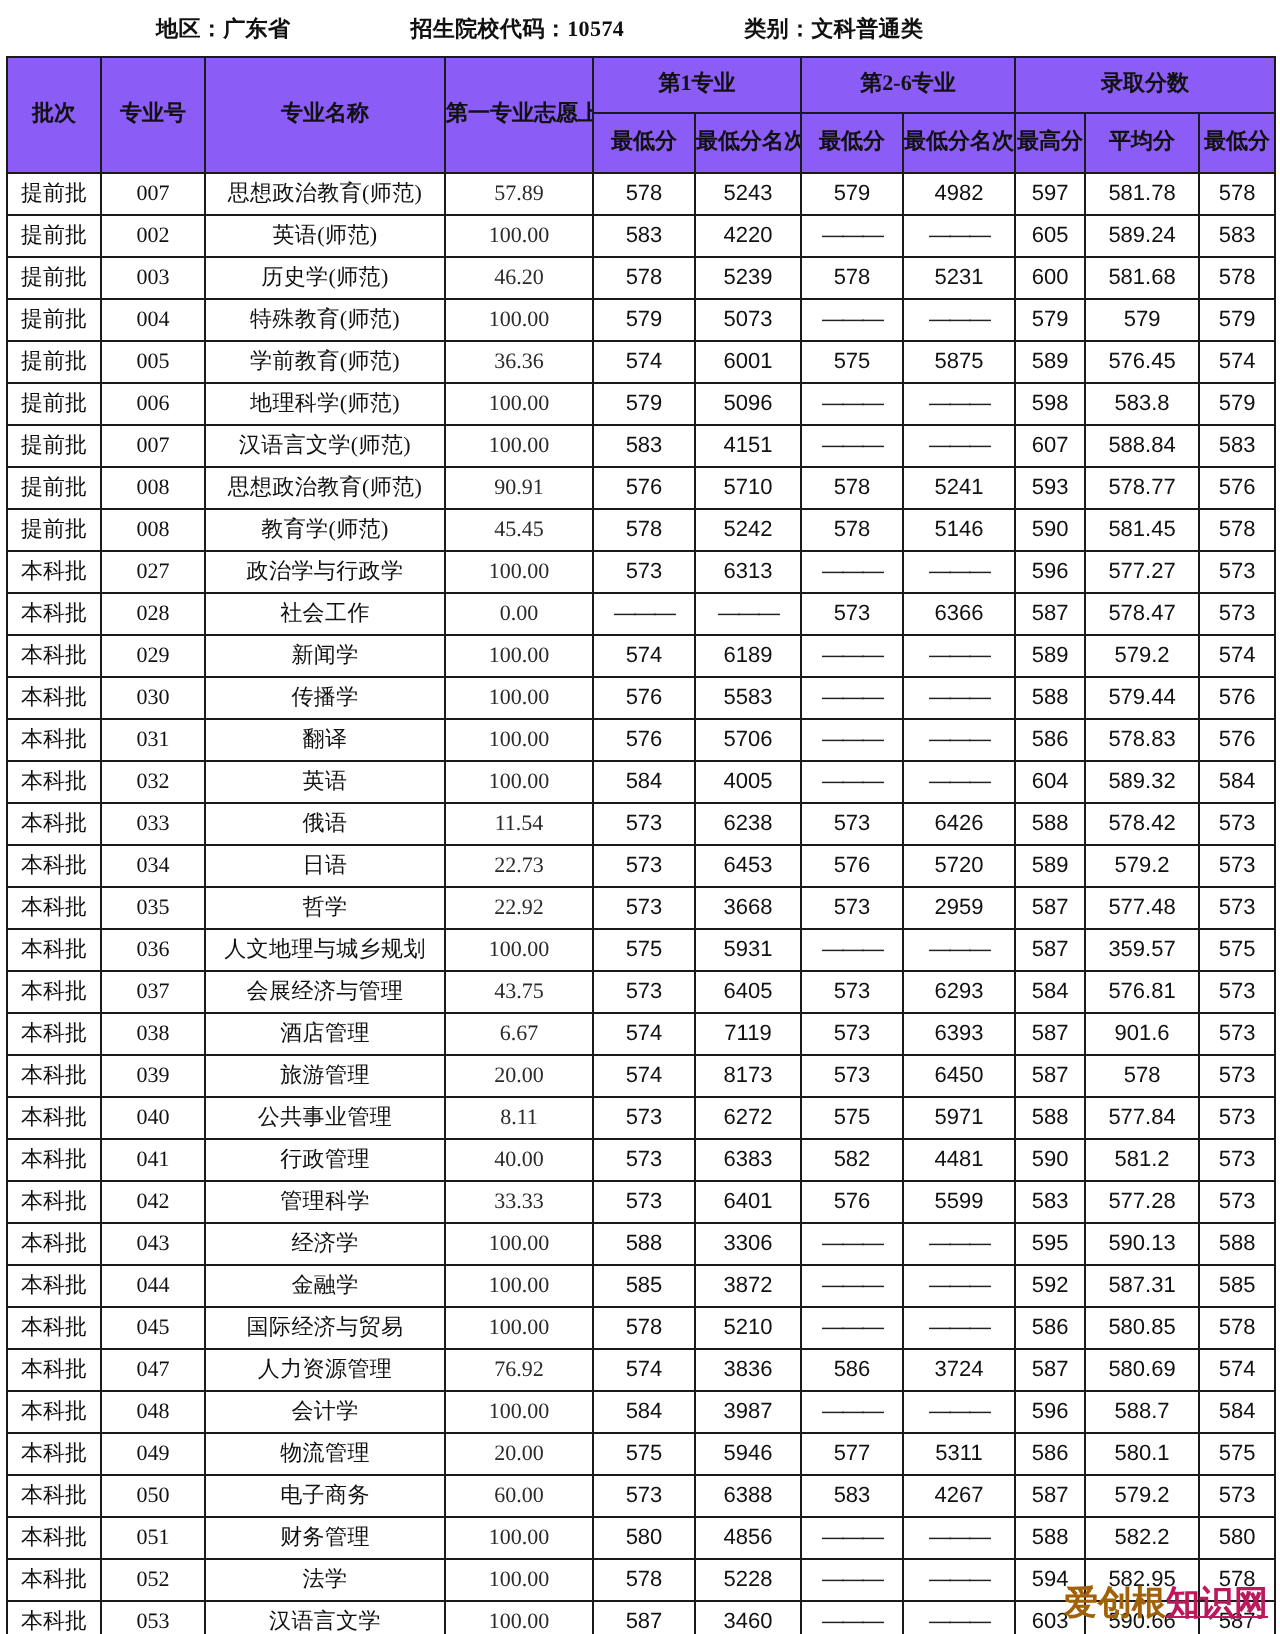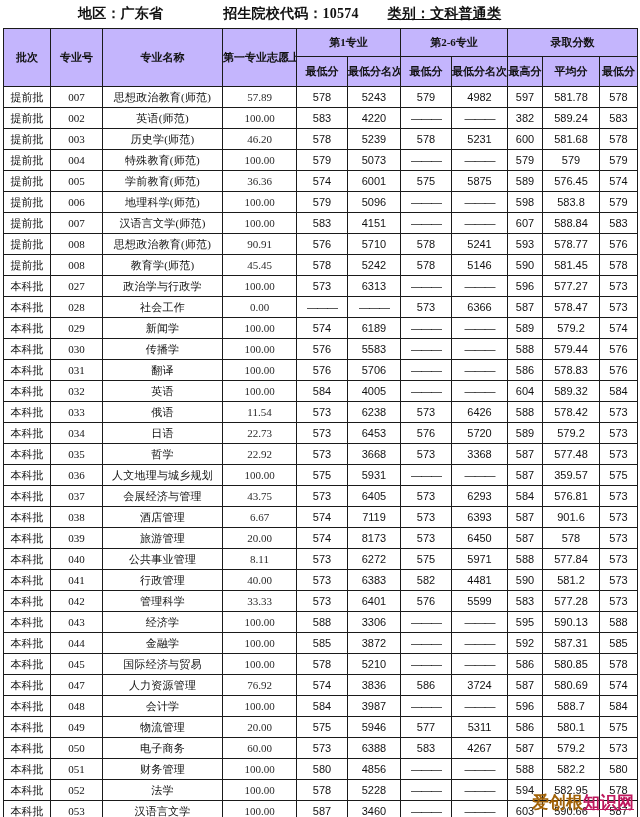--- a/index.html
+++ b/index.html
@@ -25,7 +25,7 @@
     box-sizing: border-box;
   }
   .meta-item {
-    font-size: 14px;
+    font-size: 11px;
     font-weight: bold;
     white-space: nowrap;
     letter-spacing: 0.2px;

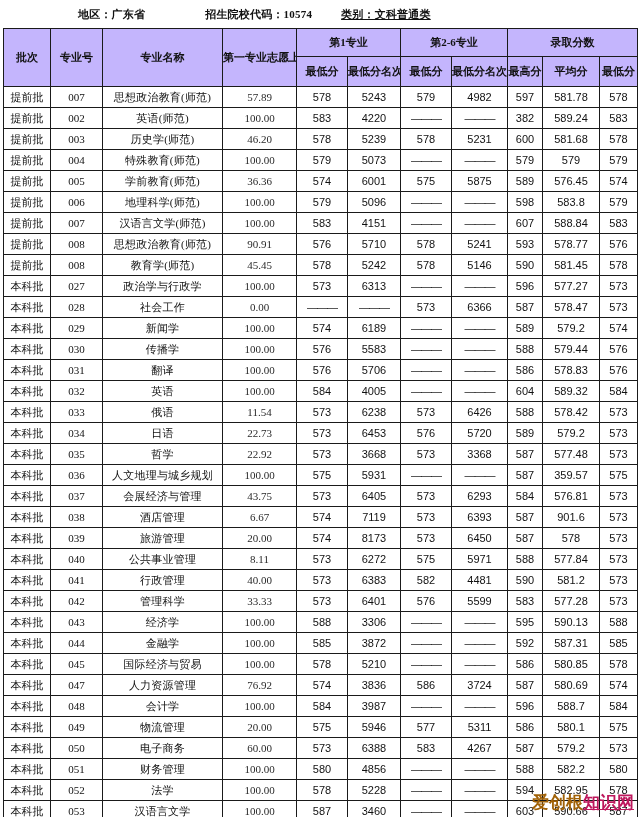--- a/index.html
+++ b/index.html
@@ -32,7 +32,7 @@
   }
   .meta-region   { margin-left: 70px; }
   .meta-code     { margin-left: 60px; }
-  .meta-category { margin-left: 29px; text-decoration: underline; }
+  .meta-category { margin-left: 60px; }
 
   
   .table-wrap {

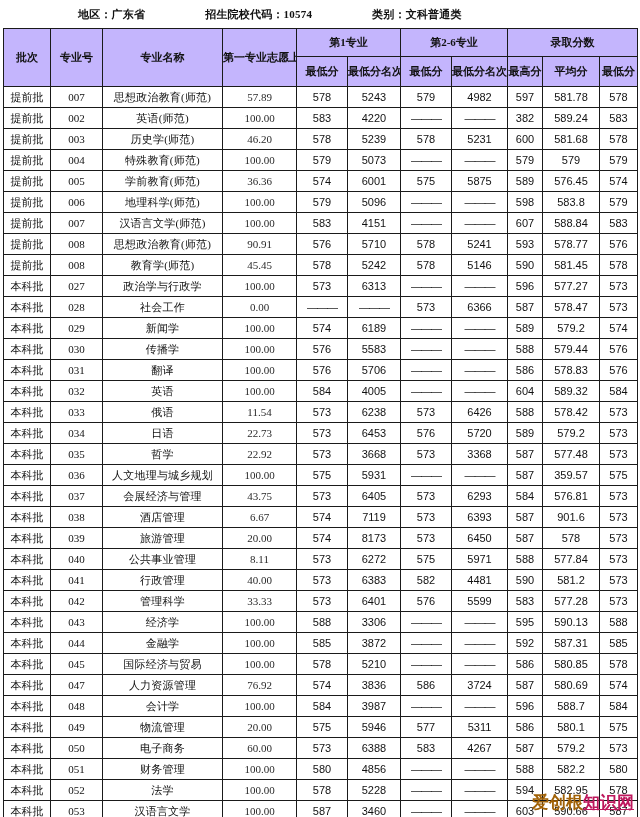--- a/index.html
+++ b/index.html
@@ -57,7 +57,7 @@
     font-weight: bold;
     font-size: 11px;
     line-height: 1.12;
-    background: #c4b5fd;
+    background: #8b5cf6;
     margin-top: 12px;
   }
   table.score-table tbody td {

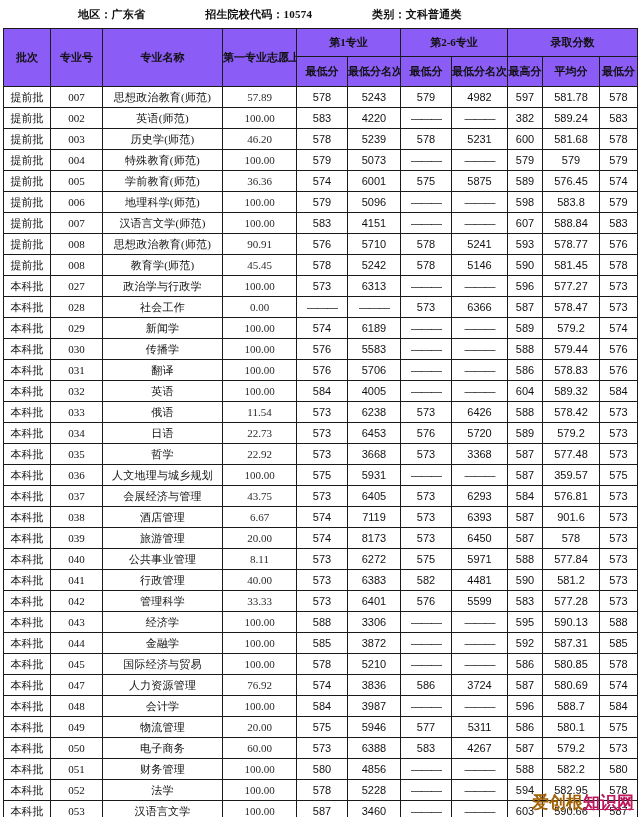--- a/index.html
+++ b/index.html
@@ -187,7 +187,7 @@
           <td class="num">4220</td>
           <td class="dash">———</td>
           <td class="dash">———</td>
-          <td class="num">382</td>
+          <td class="num">605</td>
           <td class="num">589.24</td>
           <td class="num">583</td>
         </tr>

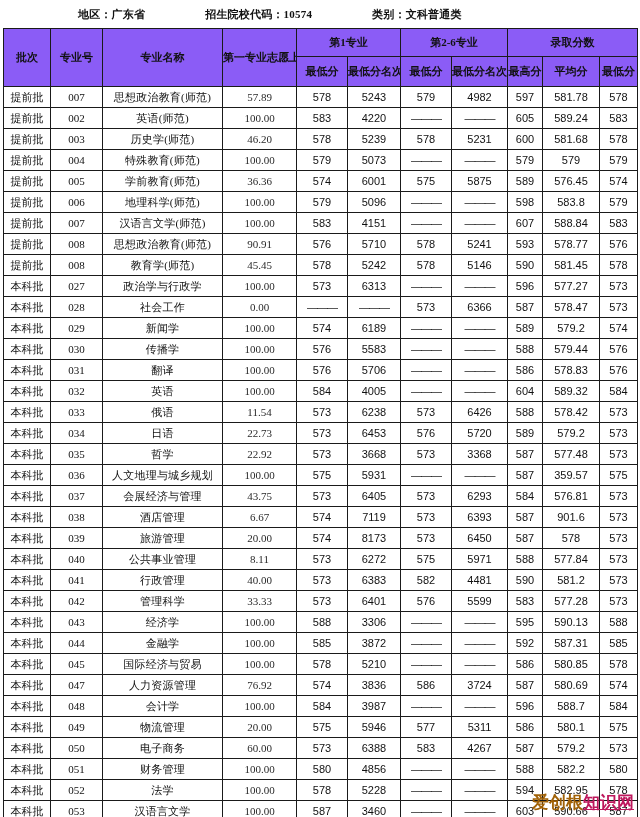--- a/index.html
+++ b/index.html
@@ -394,7 +394,7 @@
           <td class="num">573</td>
           <td class="num">3668</td>
           <td class="num">573</td>
-          <td class="num">3368</td>
+          <td class="num">2959</td>
           <td class="num">587</td>
           <td class="num">577.48</td>
           <td class="num">573</td>

